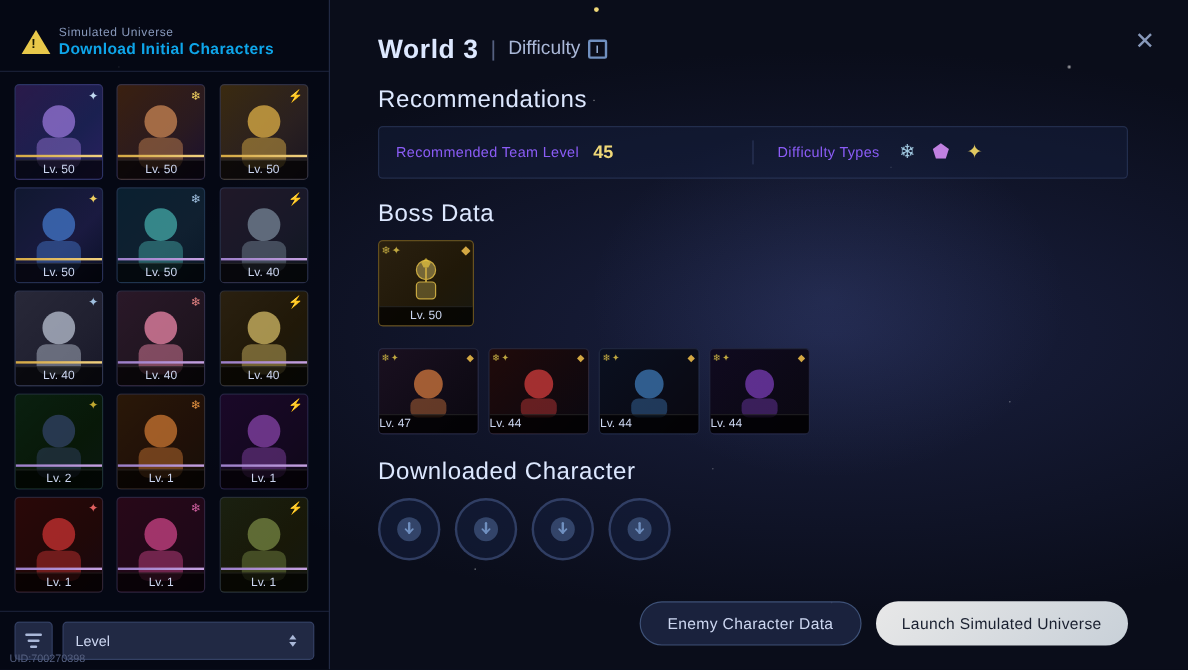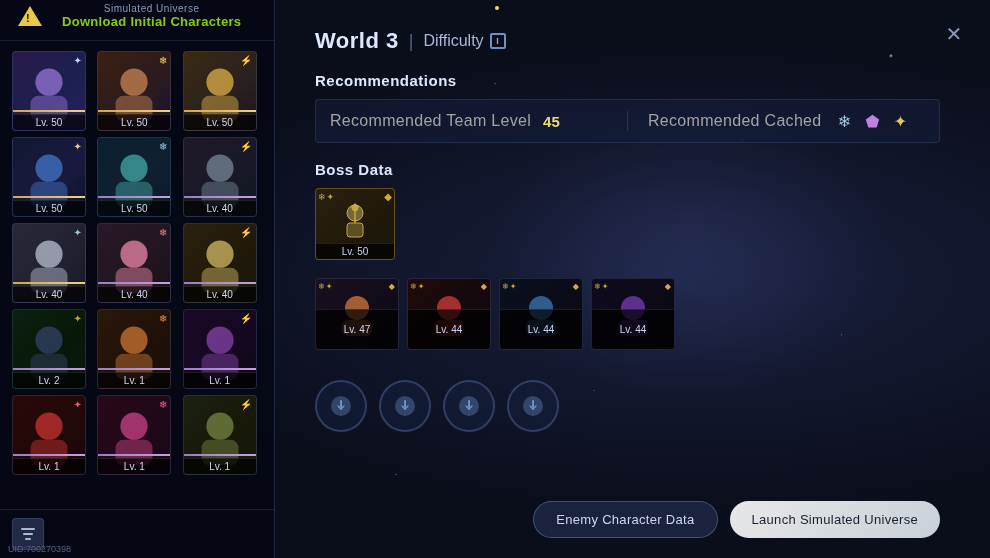--- a/index.html
+++ b/index.html
@@ -69,12 +69,11 @@
     }
 
     .sidebar-header {
-      padding: 2px 16px 10px;
+      padding: 21px 16px 10px;
       border-bottom: 1px solid rgba(100,120,180,0.2);
       display: flex;
       align-items: center;
-      gap: 18px;
-      text-align: center;
+      gap: 5px;
     }
 
     .warning-icon {

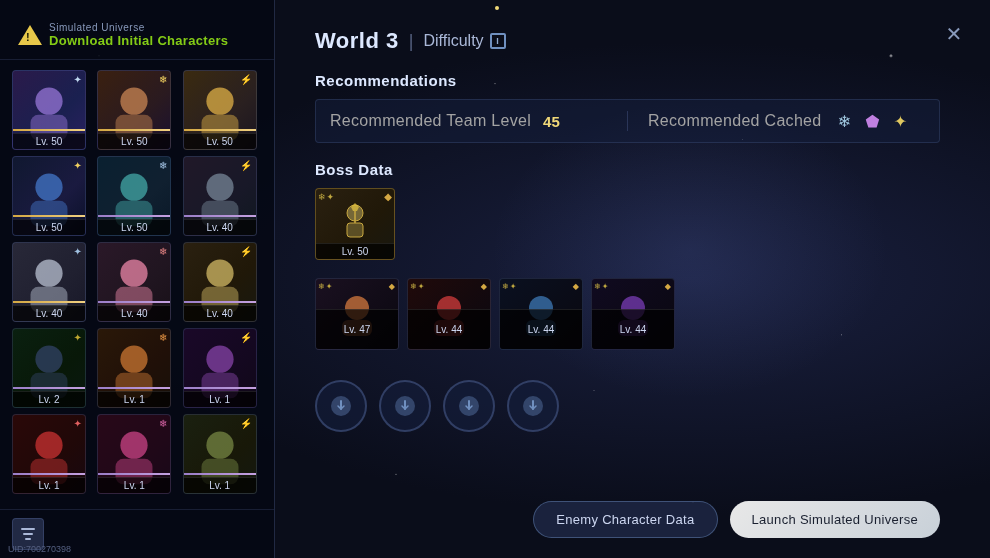--- a/index.html
+++ b/index.html
@@ -116,7 +116,7 @@
 
     .header-title {
       font-size: 13px;
-      color: #84cc16;
+      color: #0ea5e9;
       font-weight: 600;
       letter-spacing: 0.3px;
     }

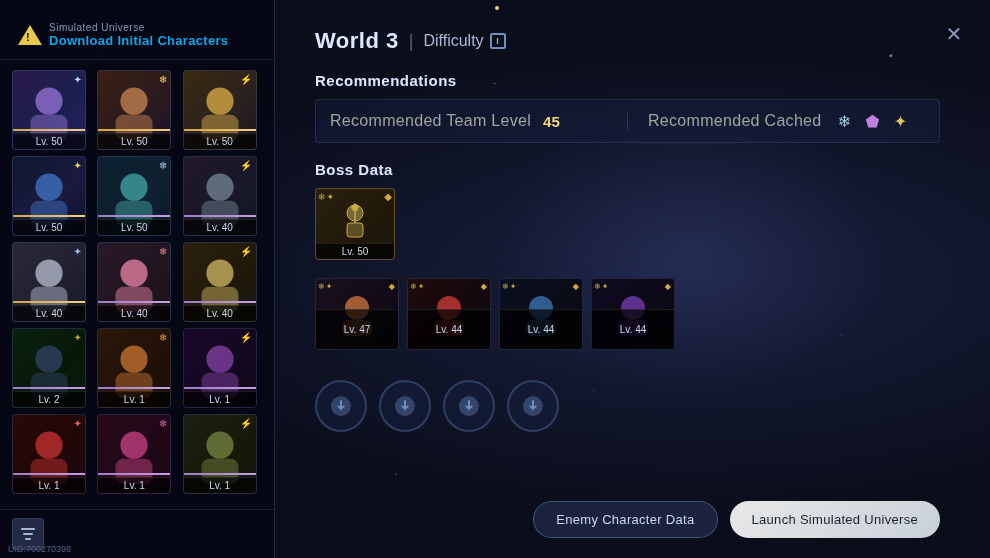--- a/index.html
+++ b/index.html
@@ -303,8 +303,8 @@
 
     
     .section-title {
-      font-size: 15px;
-      font-weight: 700;
+      font-size: 20px;
+      font-weight: 400;
       color: #dde8ff;
       margin-bottom: 10px;
       letter-spacing: 0.5px;

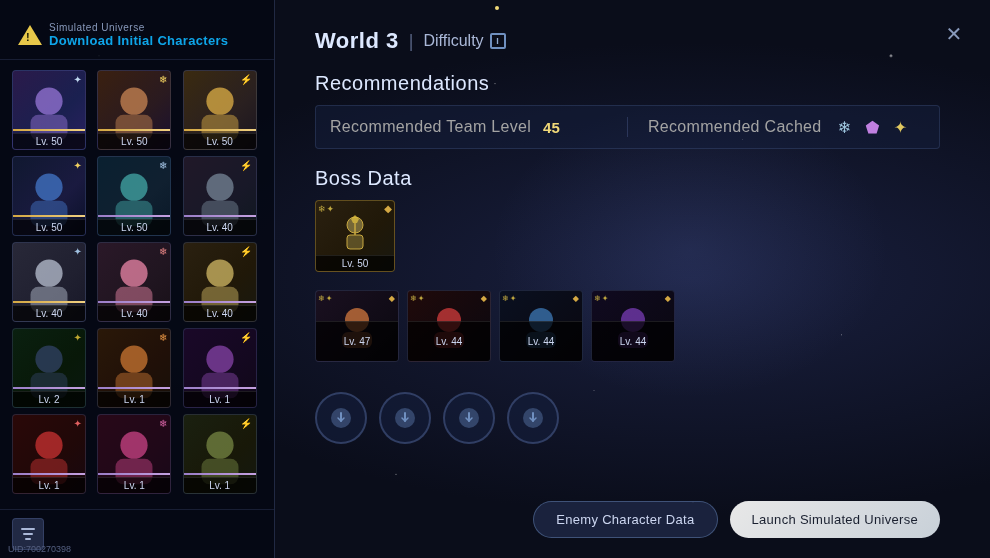--- a/index.html
+++ b/index.html
@@ -329,8 +329,8 @@
     }
 
     .rec-label {
-      font-size: 16px;
-      color: #a3a3a3;
+      font-size: 12px;
+      color: #8b5cf6;
       letter-spacing: 0.3px;
     }
 

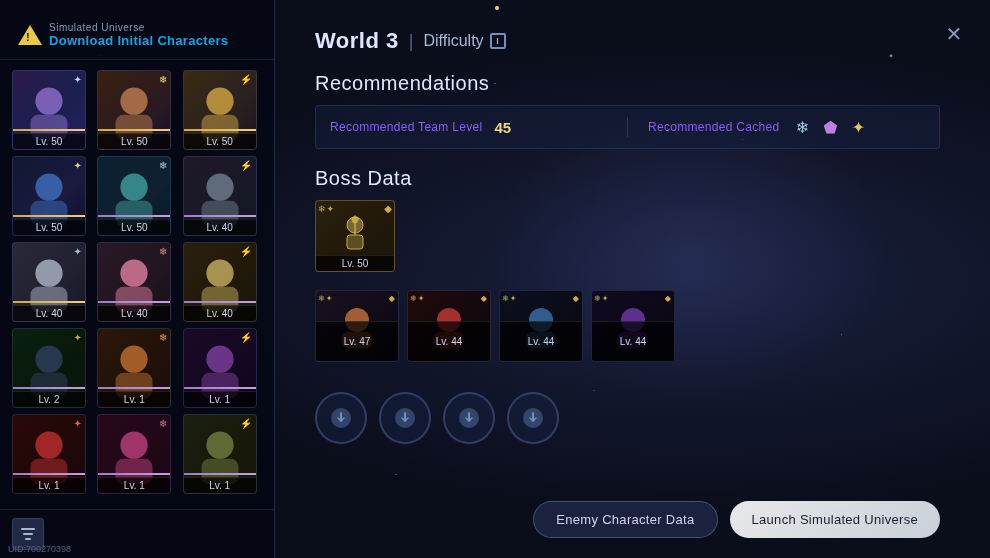--- a/index.html
+++ b/index.html
@@ -764,7 +764,7 @@
     </div>
     <div class="rec-divider"></div>
     <div class="rec-item">
-      <span class="rec-label">Recommended Cached</span>
+      <span class="rec-label">Difficulty Types</span>
       <div class="rec-types">
         <span class="type-icon" style="color:#a0c8e0;">❄</span>
         <span class="type-icon" style="color:#c080e0;">⬟</span>

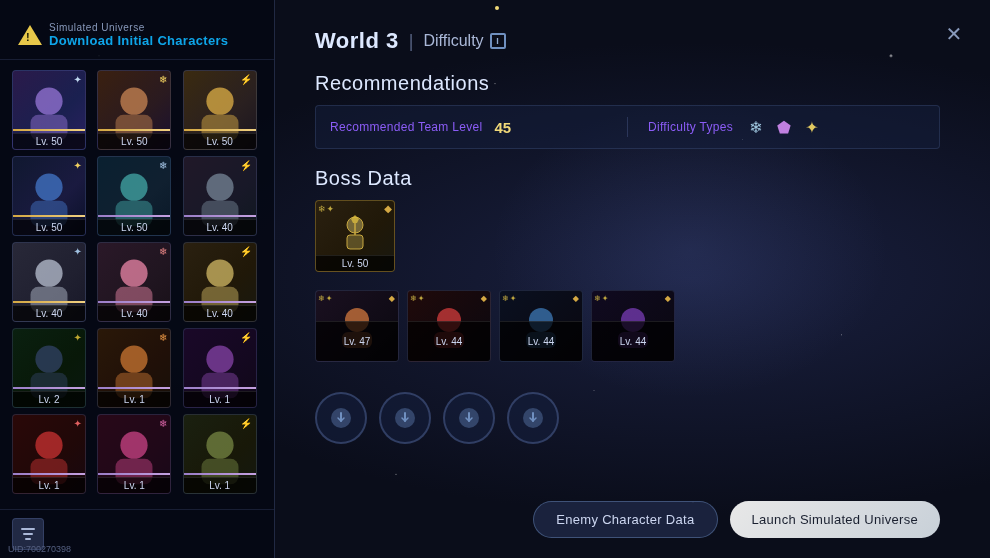--- a/index.html
+++ b/index.html
@@ -437,9 +437,9 @@
       left: 0;
       right: 0;
       background: rgba(0,0,0,0.7);
-      text-align: center;
+      text-align: left;
       font-size: 10px;
-      padding: 14px 0;
+      padding: 2px 0;
       color: #ccd6f0;
       border-top: 1px solid rgba(255,255,255,0.1);
     }

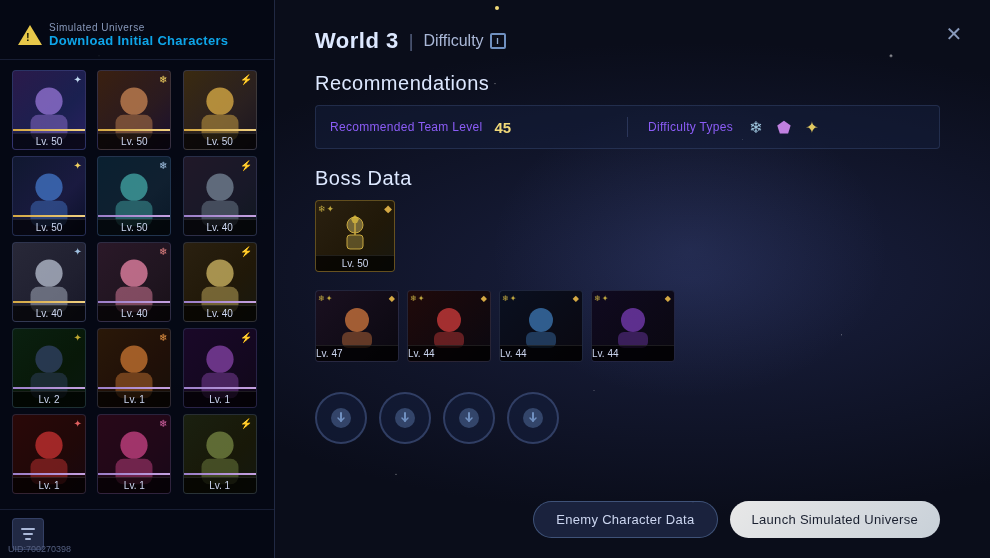--- a/index.html
+++ b/index.html
@@ -848,6 +848,7 @@
   </div>
 
   <div class="downloaded-section">
+    <div class="section-title">Downloaded Character</div>
     <div class="downloaded-slots" id="downloaded-slots">
 
     <div class="dl-slot">

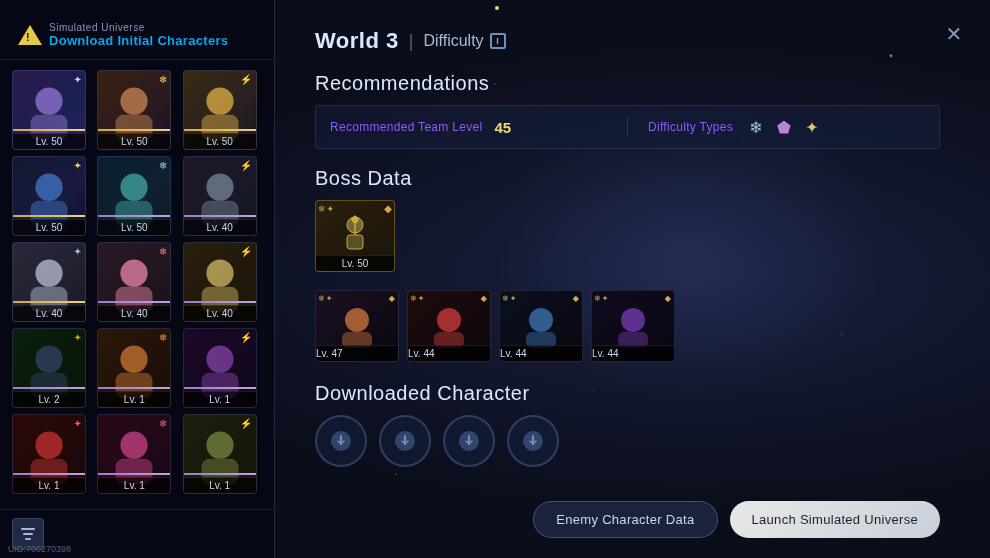--- a/index.html
+++ b/index.html
@@ -737,6 +737,13 @@
         <rect x="5" y="11" width="6" height="2" rx="1" fill="#aab8d8"></rect>
       </svg>
     </div>
+    <div class="sort-btn">
+      <span>Level</span>
+      <svg width="14" height="14" viewBox="0 0 14 14" fill="none">
+        <path d="M7 2L4 6h6L7 2z" fill="#aab8d8"></path>
+        <path d="M7 12L4 8h6l-3 4z" fill="#aab8d8"></path>
+      </svg>
+    </div>
   </div>
 </div>
 

